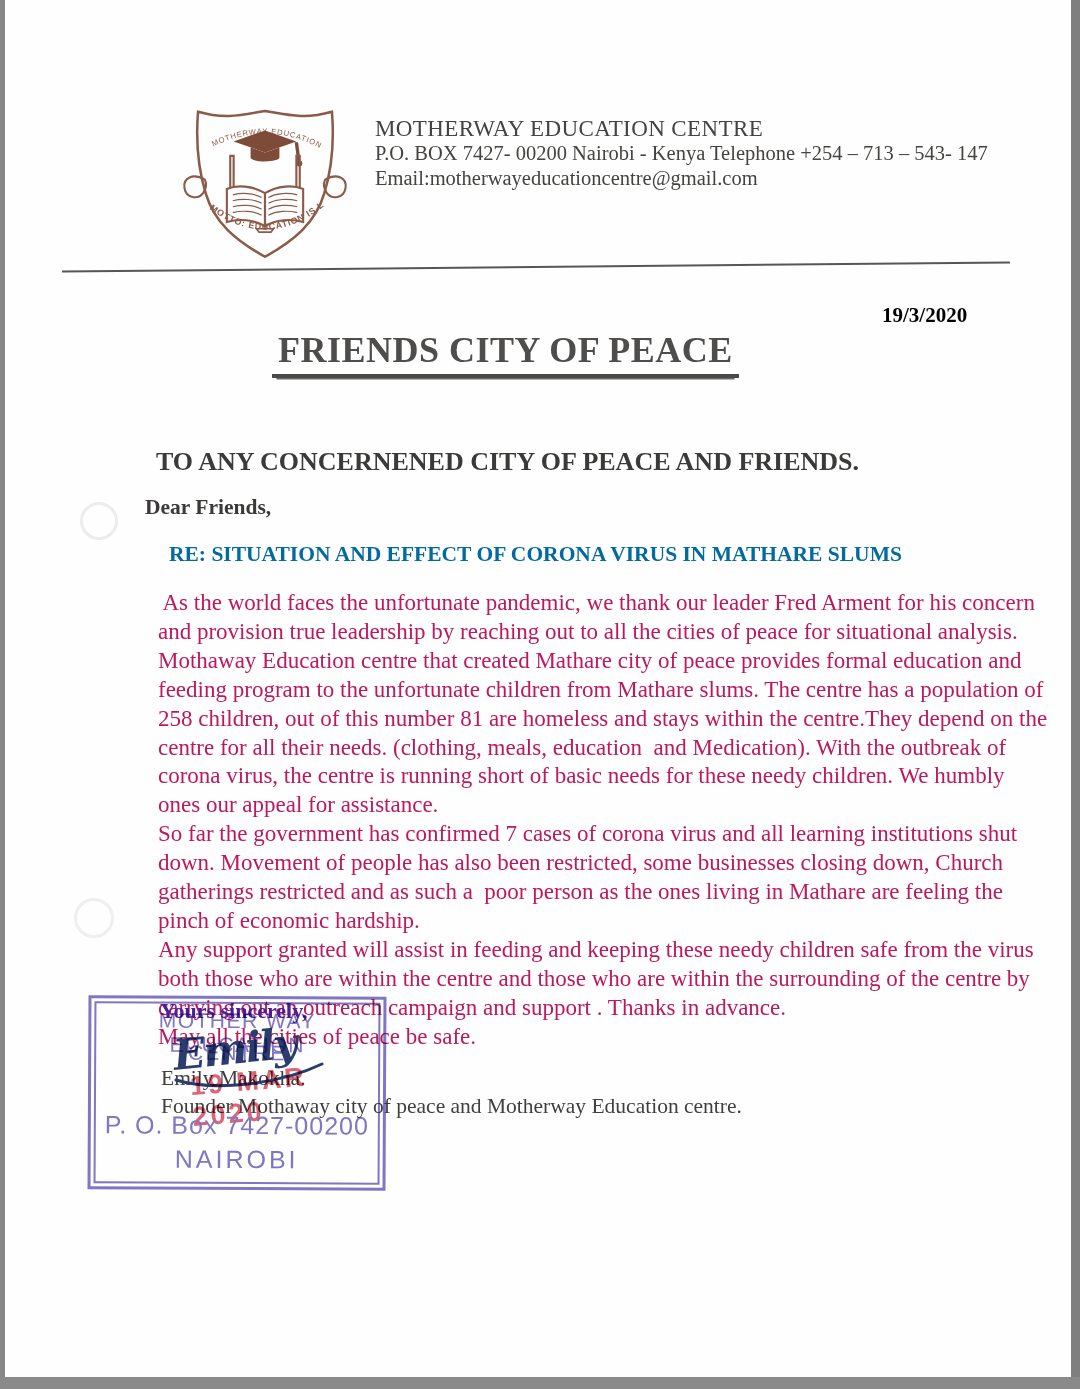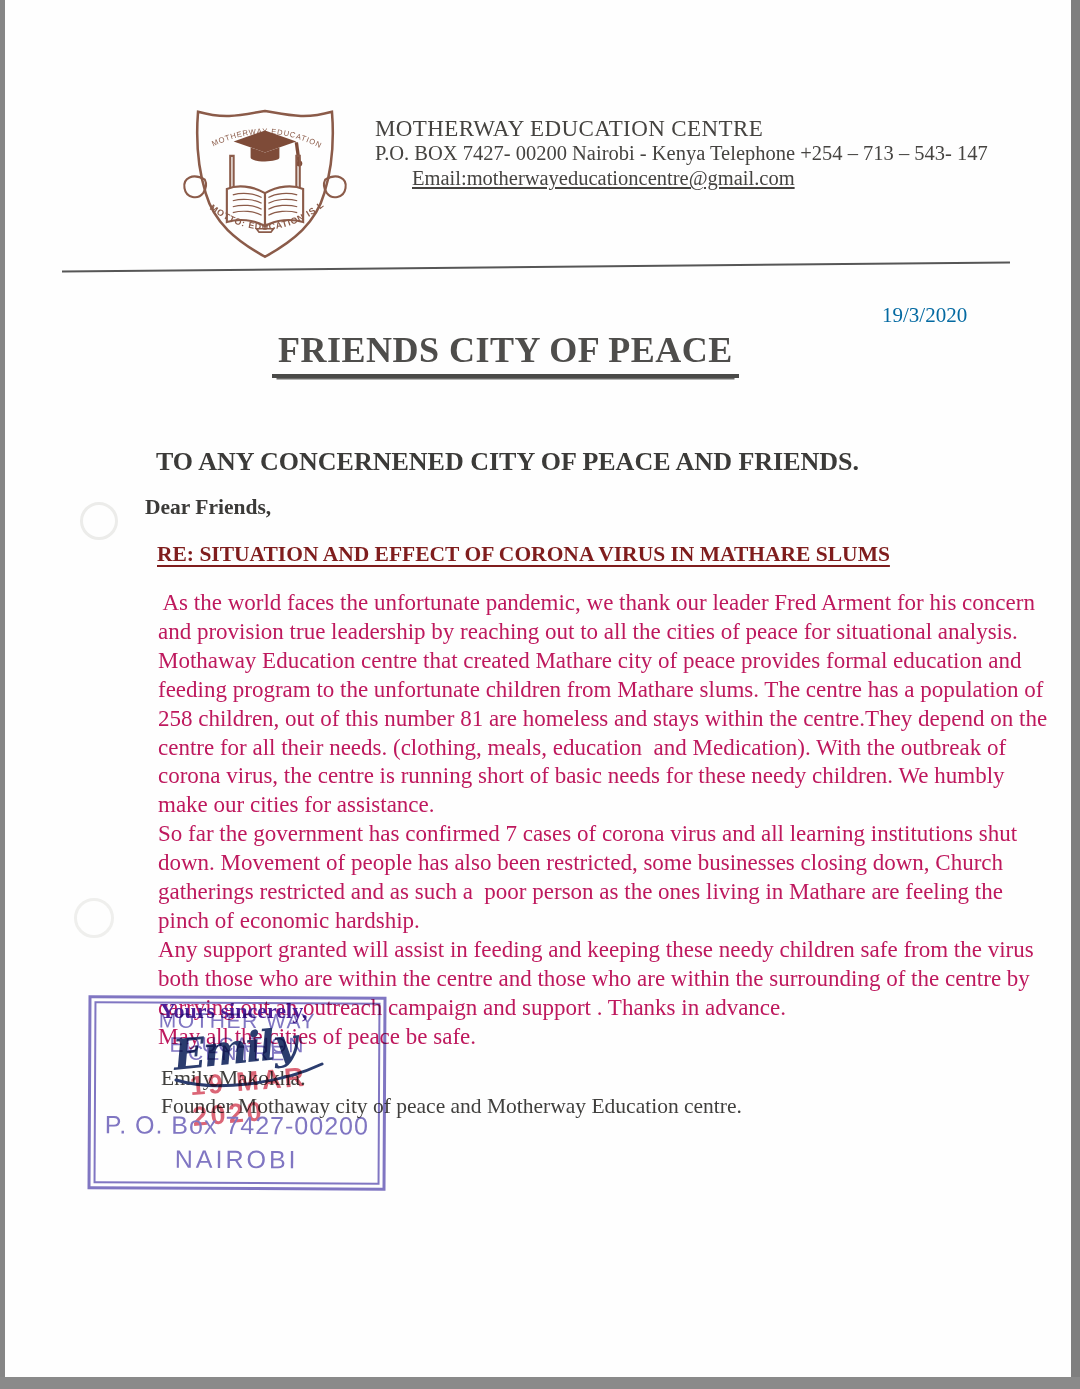--- a/index.html
+++ b/index.html
@@ -25,7 +25,7 @@
   .lh-text{position:absolute;left:375px;top:116px;line-height:25px;}
   .lh-org{font-size:23px;letter-spacing:.4px;color:#454340;}
   .lh-addr{font-size:20.5px;color:#454340;text-align:center;}
-  .lh-email{font-size:20.5px;text-decoration:underline;color:#454340;margin-left:37px;}
+  .lh-email{font-size:20.5px;color:#454340;}
   .rule{position:absolute;left:62px;top:266px;width:948px;height:2px;
         background:#565656;transform:rotate(-0.55deg);}
   

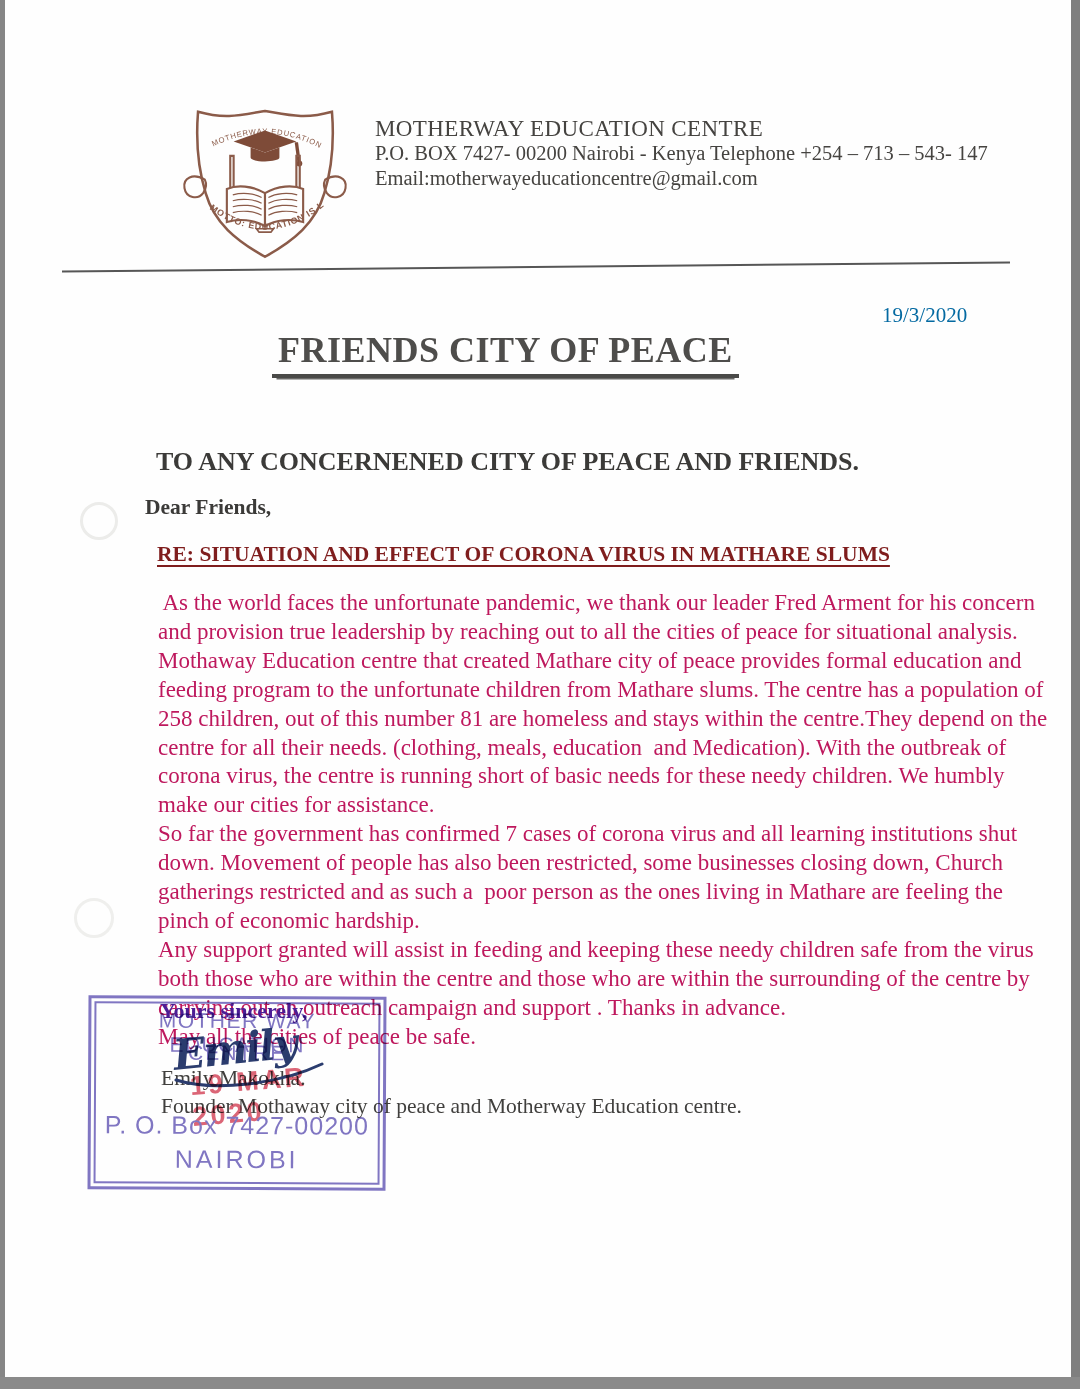--- a/index.html
+++ b/index.html
@@ -29,7 +29,7 @@
   .rule{position:absolute;left:62px;top:266px;width:948px;height:2px;
         background:#565656;transform:rotate(-0.55deg);}
   
-  .date{position:absolute;left:882px;top:303px;font-size:21px;font-weight:normal;color:#0369a1;}
+  .date{position:absolute;left:882px;top:303px;font-size:21px;font-weight:bold;color:#000000;}
   .title{position:absolute;left:272px;top:329px;font-size:36px;font-weight:bold;
          letter-spacing:.5px;color:#4e4d4b;padding:0 6px 3px 6px;
          border-bottom:4px solid #4a4a48;box-shadow:0 6px 0 -4.5px #6a6a68;}

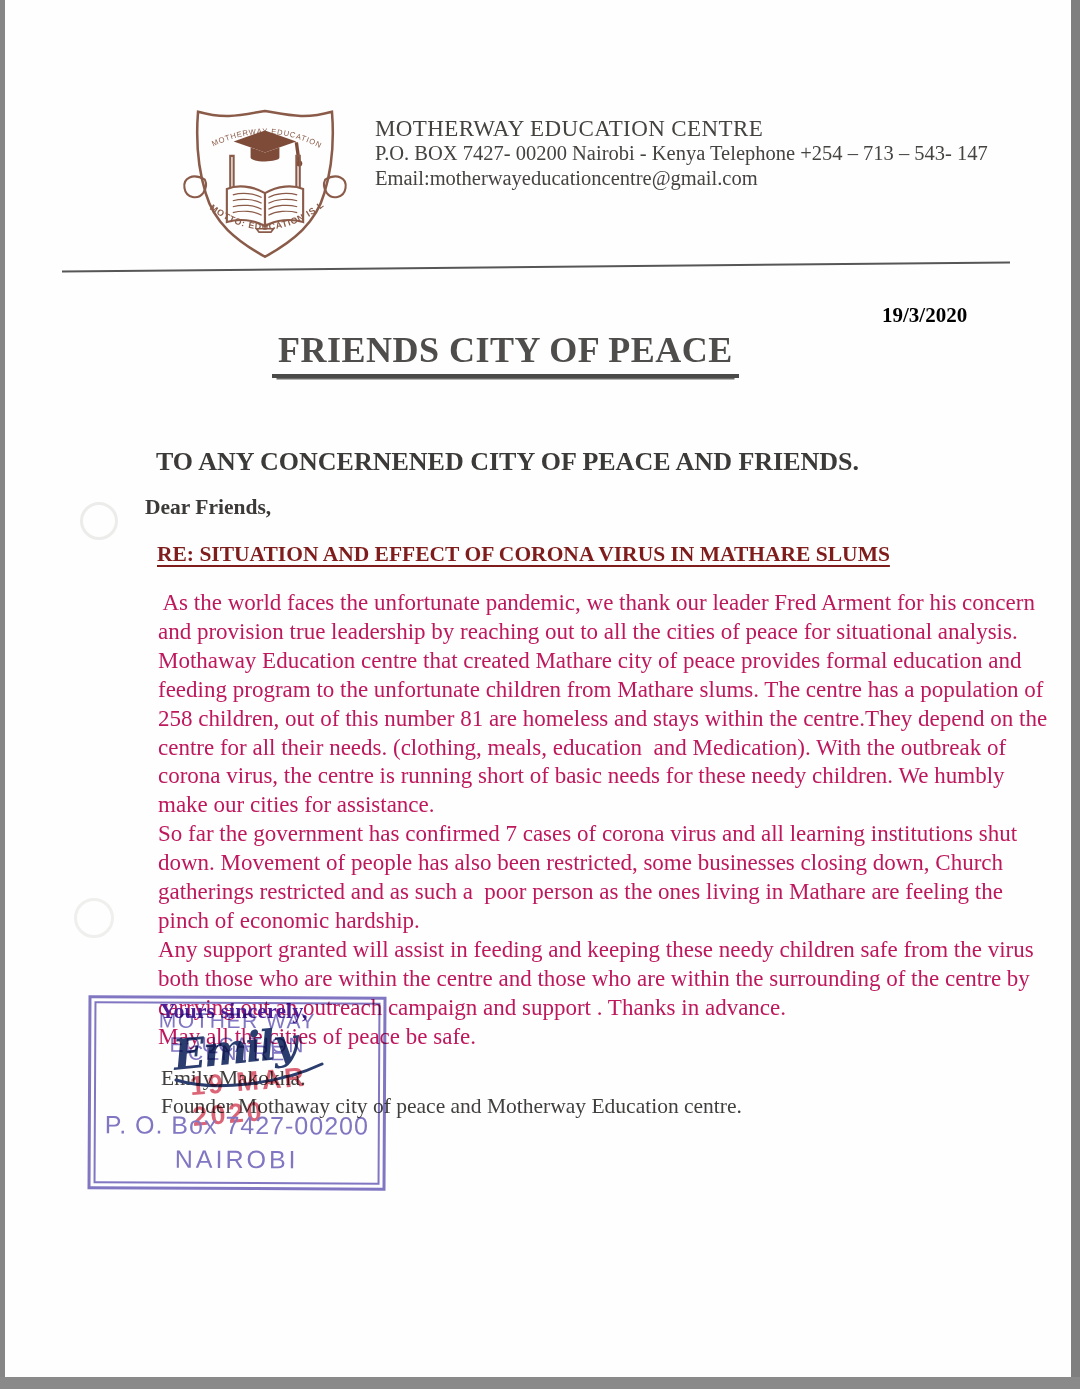--- a/index.html
+++ b/index.html
@@ -36,8 +36,8 @@
   
   .to-line{position:absolute;left:156px;top:447px;font-size:26px;font-weight:bold;color:#3b3a38;}
   .salutation{position:absolute;left:145px;top:495px;font-size:21.5px;font-weight:bold;color:#3b3a38;}
-  .subject{position:absolute;left:157px;top:542px;font-size:21.5px;font-weight:bold;color:#7f1d1d;
-           text-decoration:underline;text-underline-offset:4px;text-decoration-thickness:2px;}
+  .subject{position:absolute;left:169px;top:542px;font-size:21.5px;font-weight:bold;color:#0369a1;
+           text-underline-offset:4px;text-decoration-thickness:2px;}
   .body-block{position:absolute;left:158px;top:589px;width:824px;}
   .body-block div{font-size:23px;line-height:28.9px;white-space:pre;color:#be185d;}
   

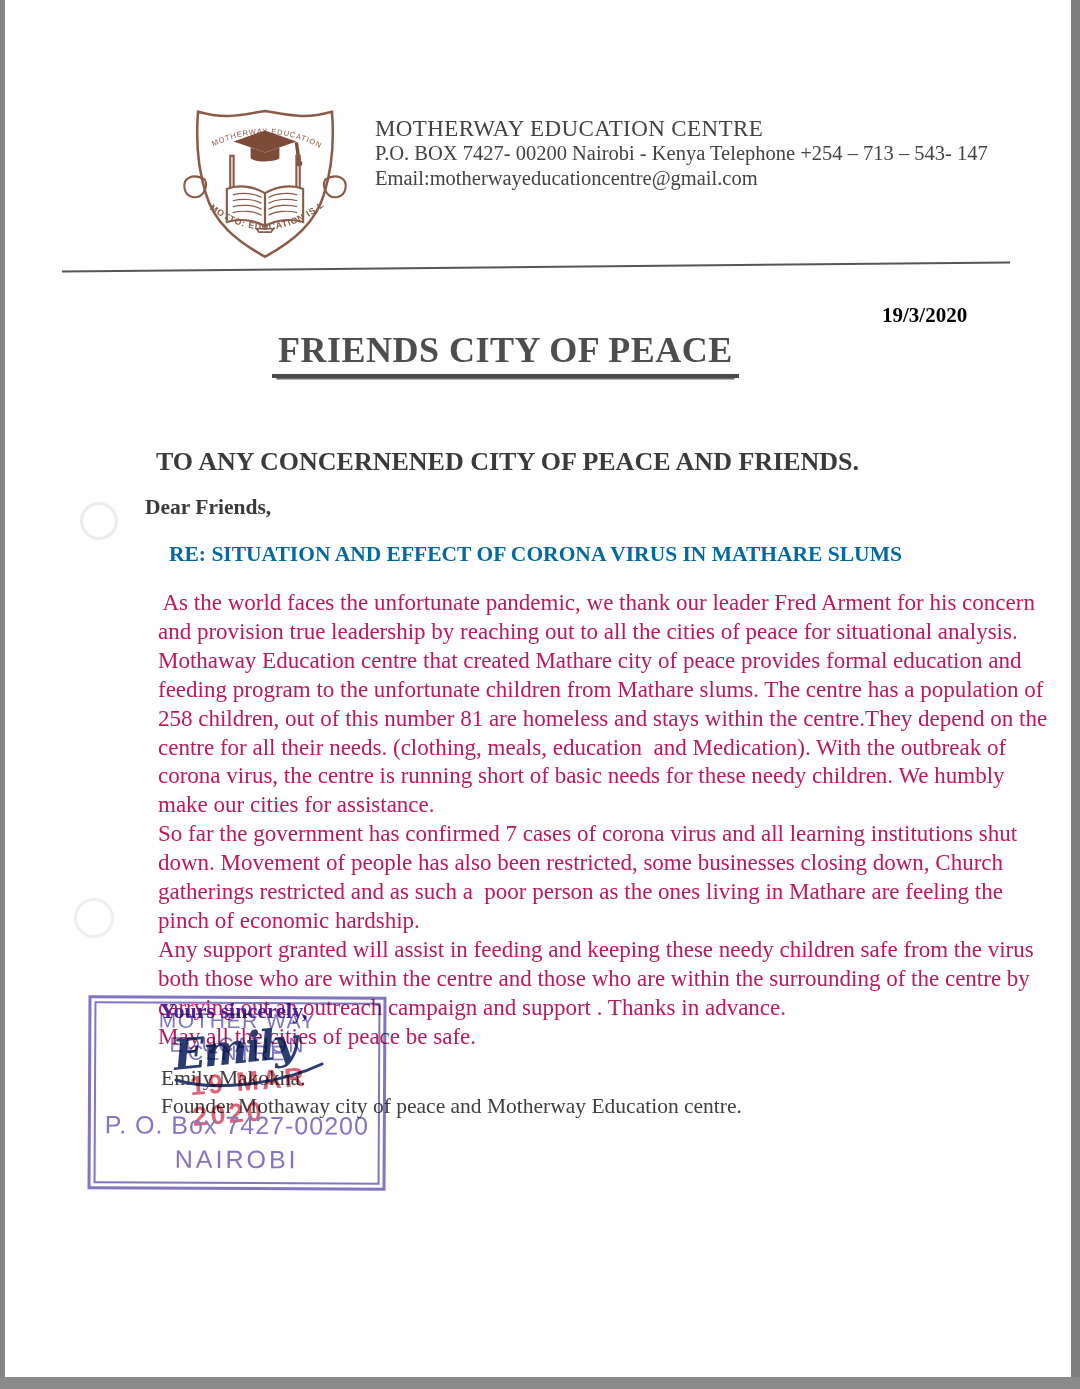--- a/index.html
+++ b/index.html
@@ -151,7 +151,7 @@
     <div>258 children, out of this number 81 are homeless and stays within the centre.They depend on the</div>
     <div>centre for all their needs. (clothing, meals, education  and Medication). With the outbreak of</div>
     <div>corona virus, the centre is running short of basic needs for these needy children. We humbly</div>
-    <div>make our cities for assistance.</div>
+    <div>ones our appeal for assistance.</div>
     <div>So far the government has confirmed 7 cases of corona virus and all learning institutions shut</div>
     <div>down. Movement of people has also been restricted, some businesses closing down, Church</div>
     <div>gatherings restricted and as such a  poor person as the ones living in Mathare are feeling the</div>

